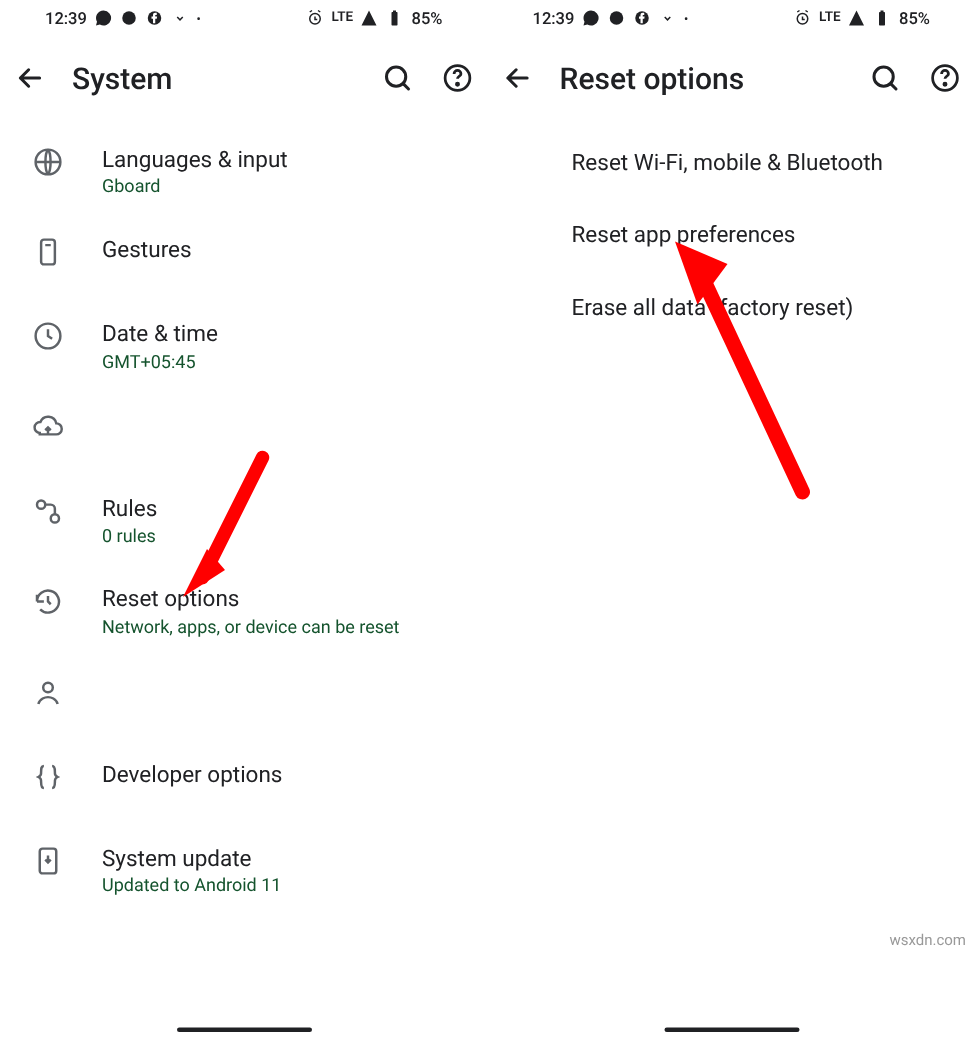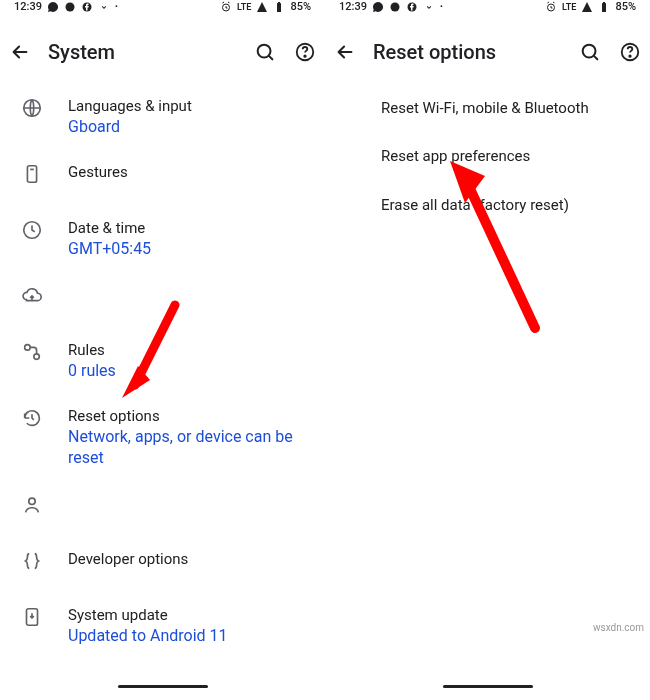--- a/index.html
+++ b/index.html
@@ -25,9 +25,9 @@
     .status-bar {
       height: 24px;
       display: flex;
-      align-items: flex-start;
+      align-items: center;
       justify-content: space-between;
-      padding: 0 14px;
+      padding: 0 30px;
       font-size: 11px;
       font-weight: 500;
       color: #202124;

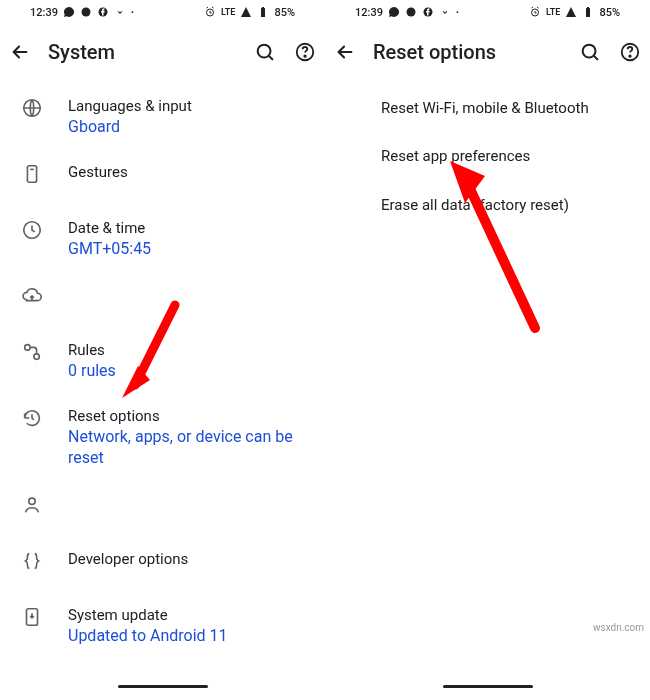--- a/index.html
+++ b/index.html
@@ -77,7 +77,7 @@
     }
     .item-text { flex:1; display:flex; flex-direction:column; }
     .item-title { font-size: 15px; color:#202124; line-height:1.35; }
-    .item-sub { font-size: 16px; color:#1d4ed8; line-height:1.35; }
+    .item-sub { font-size: 12px; color:#14532d; line-height:1.35; }
     
     .nav-bar {
       height: 28px;

